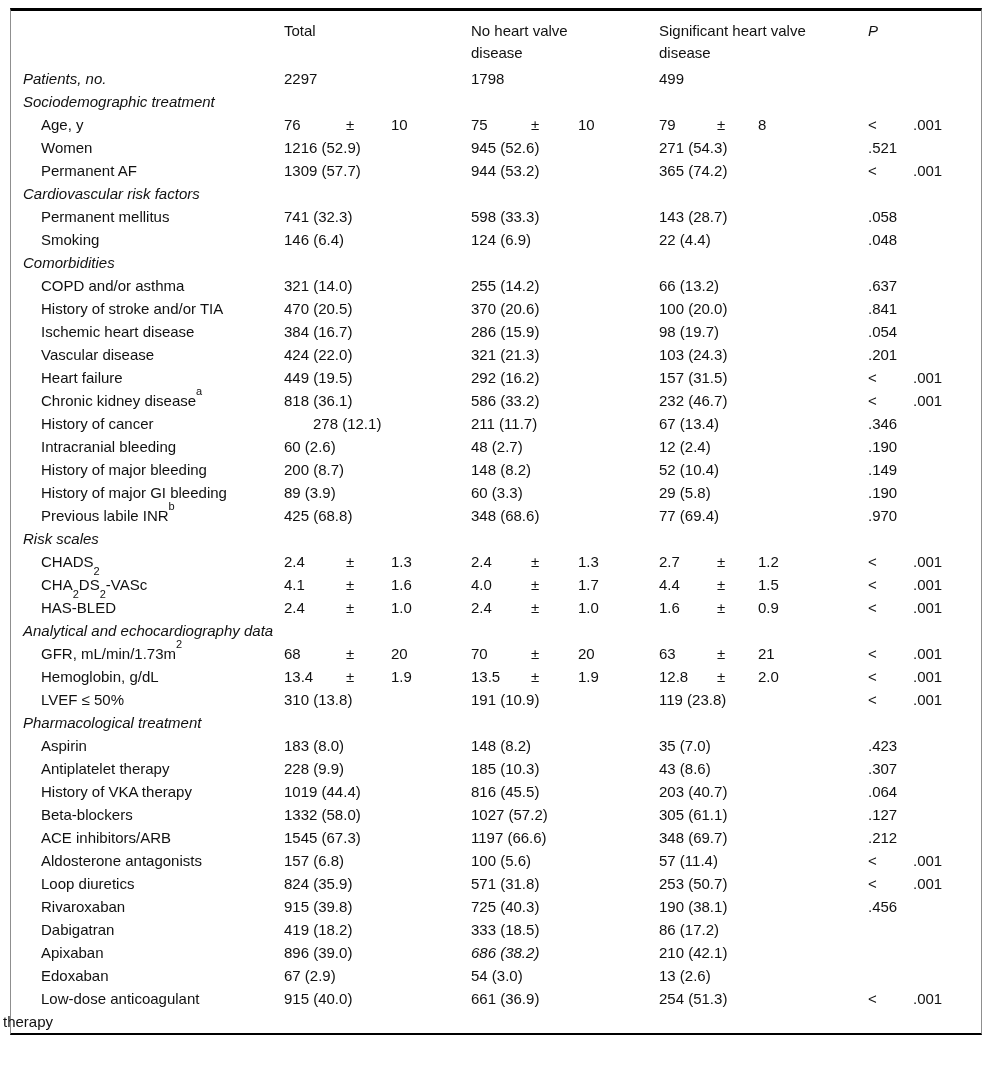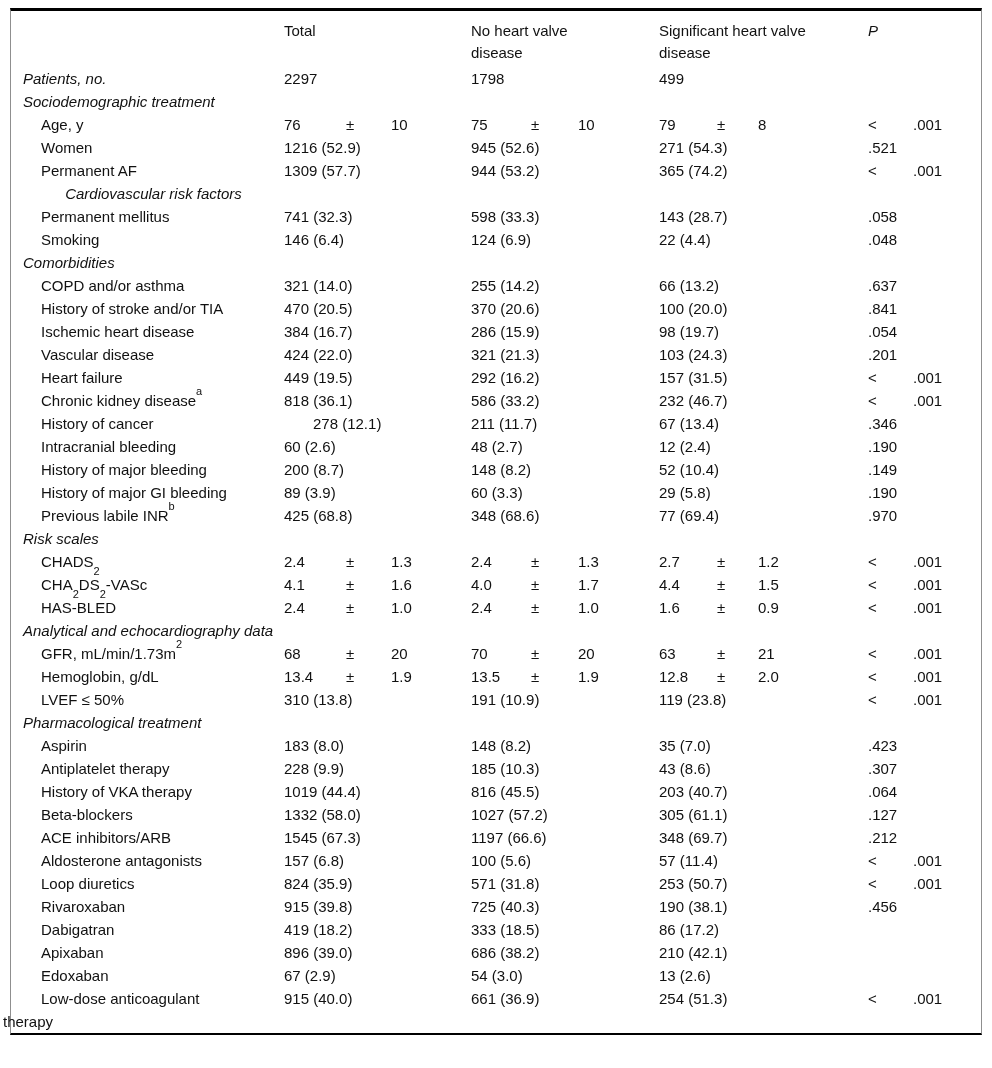--- a/index.html
+++ b/index.html
@@ -90,7 +90,7 @@
           <div class="cell pcell2" style="grid-column: 12 / span 1;">.001</div>
         </div>
         <div class="grid-row body-row">
-          <div class="cell lbl-section" style="grid-column: 1 / span 1; text-align: center;">Cardiovascular risk factors</div>
+          <div class="cell lbl-section" style="grid-column: 1 / span 1;">Cardiovascular risk factors</div>
         </div>
         <div class="grid-row body-row">
           <div class="cell lbl-item" style="grid-column: 1 / span 1;">Permanent mellitus</div>

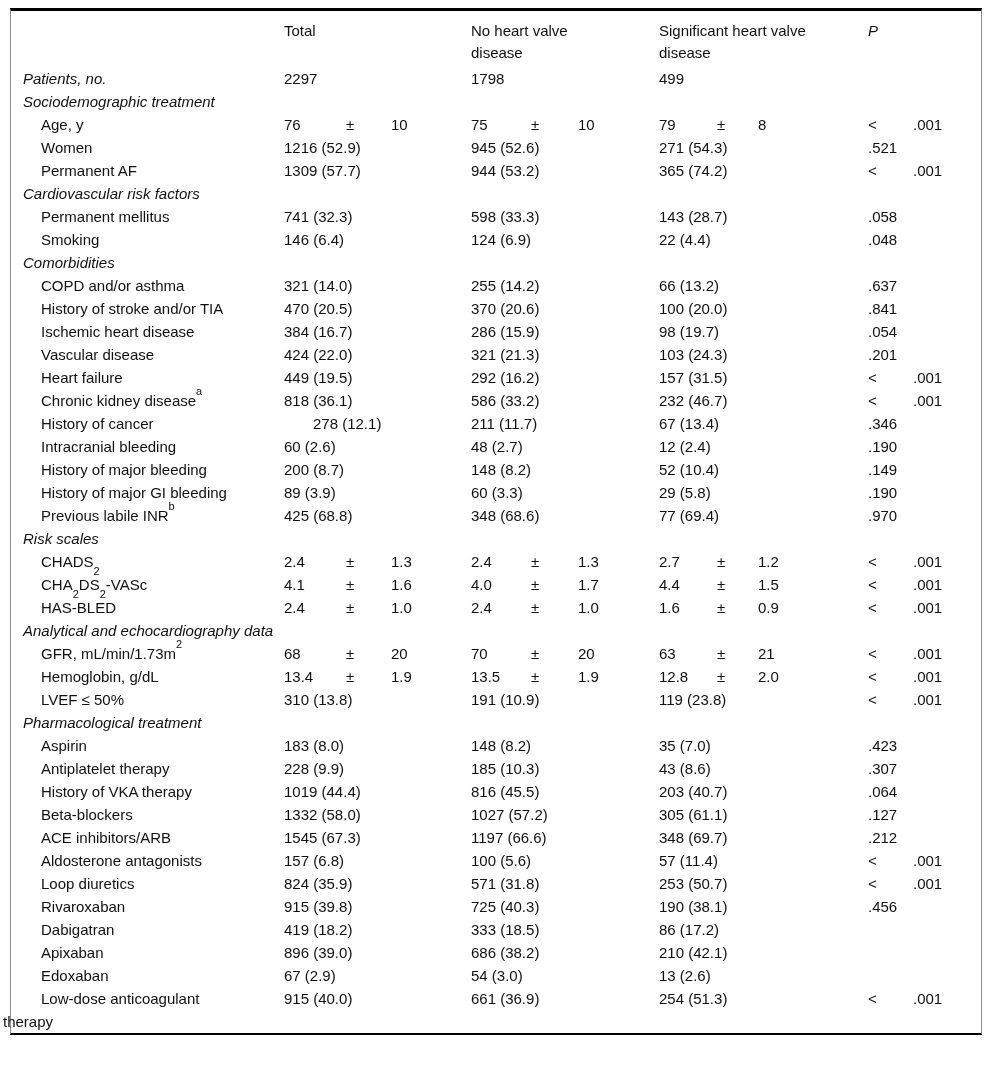--- a/index.html
+++ b/index.html
@@ -342,7 +342,7 @@
         <div class="grid-row body-row">
           <div class="cell lbl-item" style="grid-column: 1 / span 1;">Apixaban</div>
           <div class="cell " style="grid-column: 2 / span 3;">896 (39.0)</div>
-          <div class="cell " style="grid-column: 5 / span 3;">686 (38.2)</div>
+          <div class="cell " style="grid-column: 5 / span 3; font-style: italic;">686 (38.2)</div>
           <div class="cell " style="grid-column: 8 / span 3;">210 (42.1)</div>
         </div>
         <div class="grid-row body-row">

